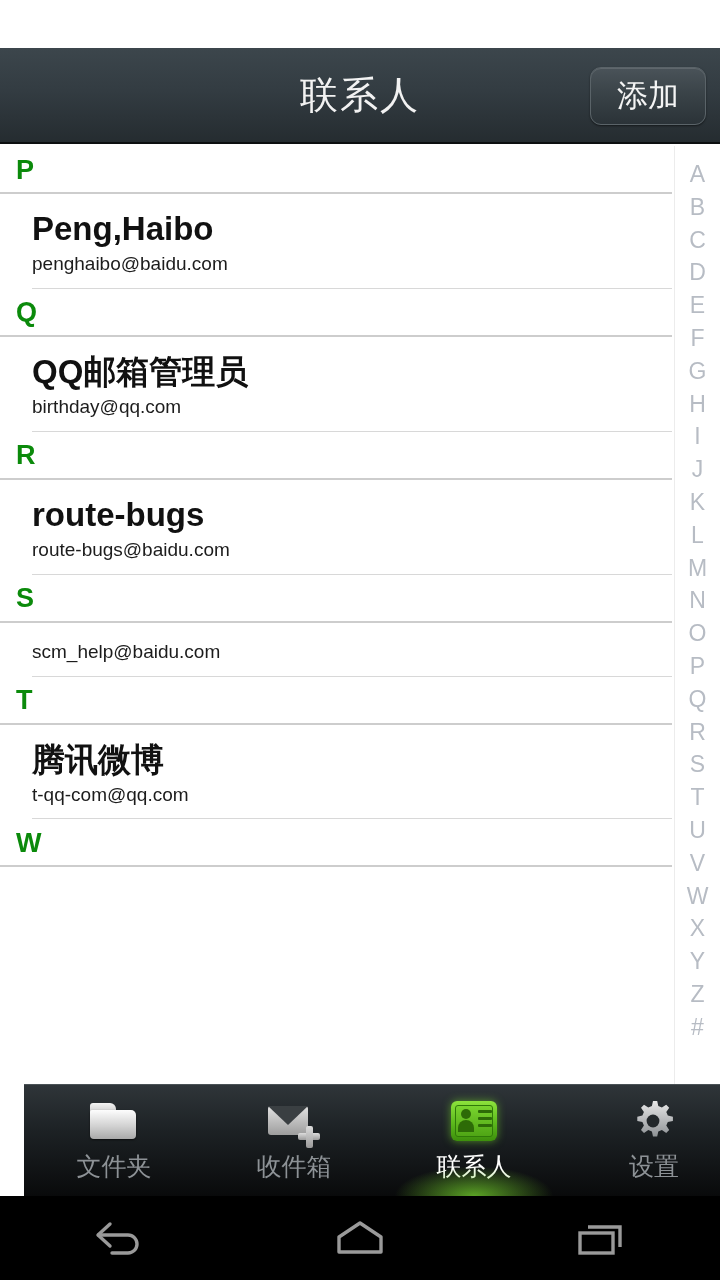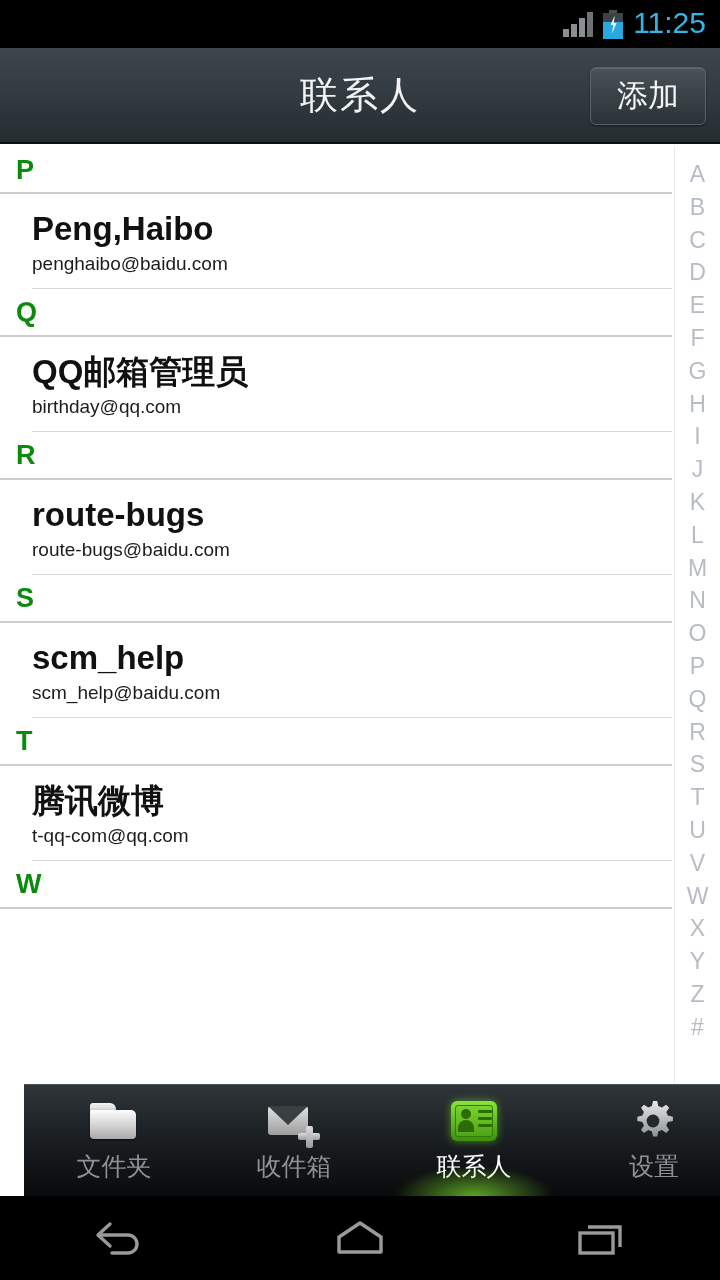--- a/index.html
+++ b/index.html
@@ -187,21 +187,6 @@
 
 <div id="screen">
 
-  <div class="statusbar">
-    <div class="sig">
-      <i></i>
-        <i></i>
-        <i></i>
-        <i></i>
-    </div>
-    <div class="batt">
-      <div class="cap"></div>
-      <div class="body"></div>
-      <div class="top"></div>
-      <div class="bolt"></div>
-    </div>
-    <div class="clock">11:25</div>
-  </div>
 
   <div class="actionbar">
     <div class="title">联系人</div>

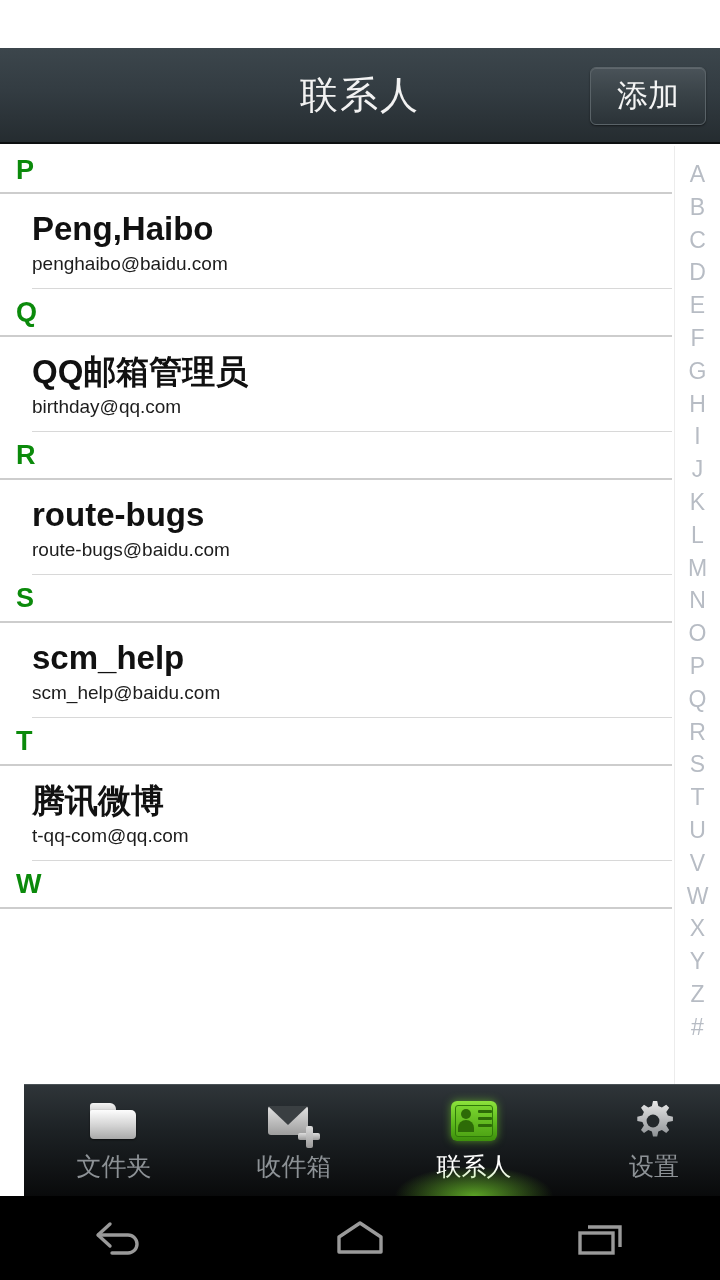--- a/index.html
+++ b/index.html
@@ -45,7 +45,7 @@
   }
   .addbtn{
     position:absolute; right:14px; top:19px; width:116px; height:58px;
-    border-radius:6px; border:1px solid #5a6368;
+    border-radius:11px; border:1px solid #5a6368;
     background:linear-gradient(to bottom,#4a5359 0%,#394247 48%,#2b3338 100%);
     box-shadow:inset 0 1px 0 rgba(255,255,255,.12), 0 1px 2px rgba(0,0,0,.5);
     color:#f4f4f4; font-size:31px; display:flex; align-items:center; justify-content:center;

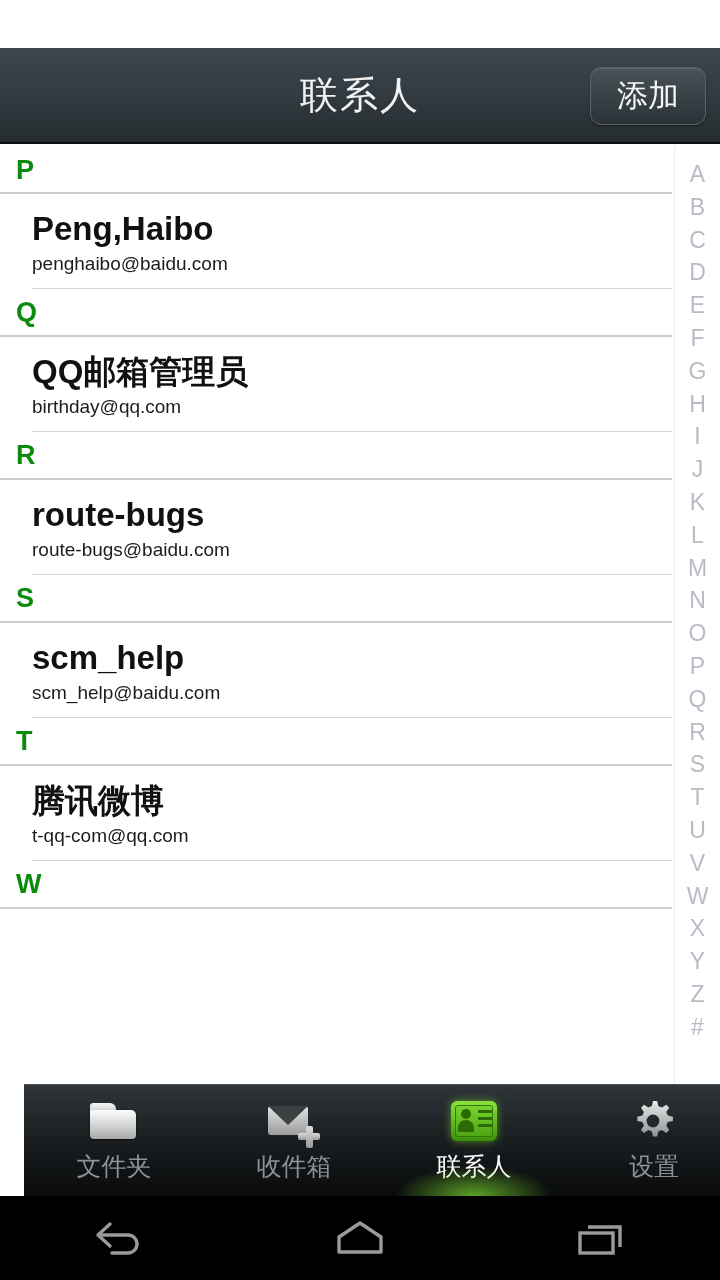--- a/index.html
+++ b/index.html
@@ -223,7 +223,6 @@
       <span class="ltr">S</span>
     </div>
     <div class="contact">
-      <div class="name">scm_help</div>
       <div class="mail">scm_help@baidu.com</div>
     </div>
 

